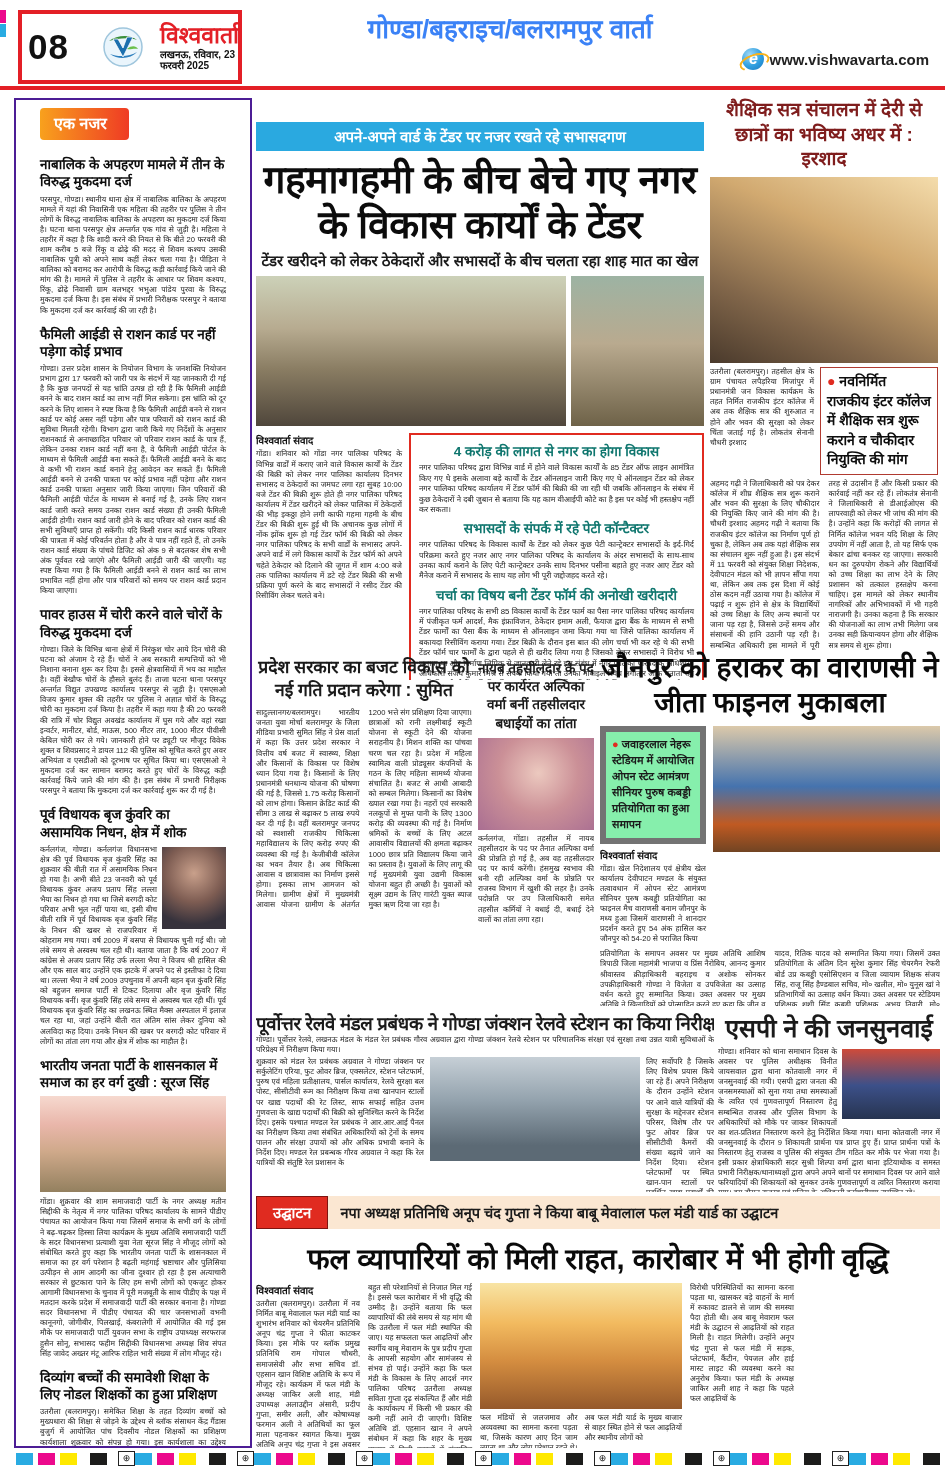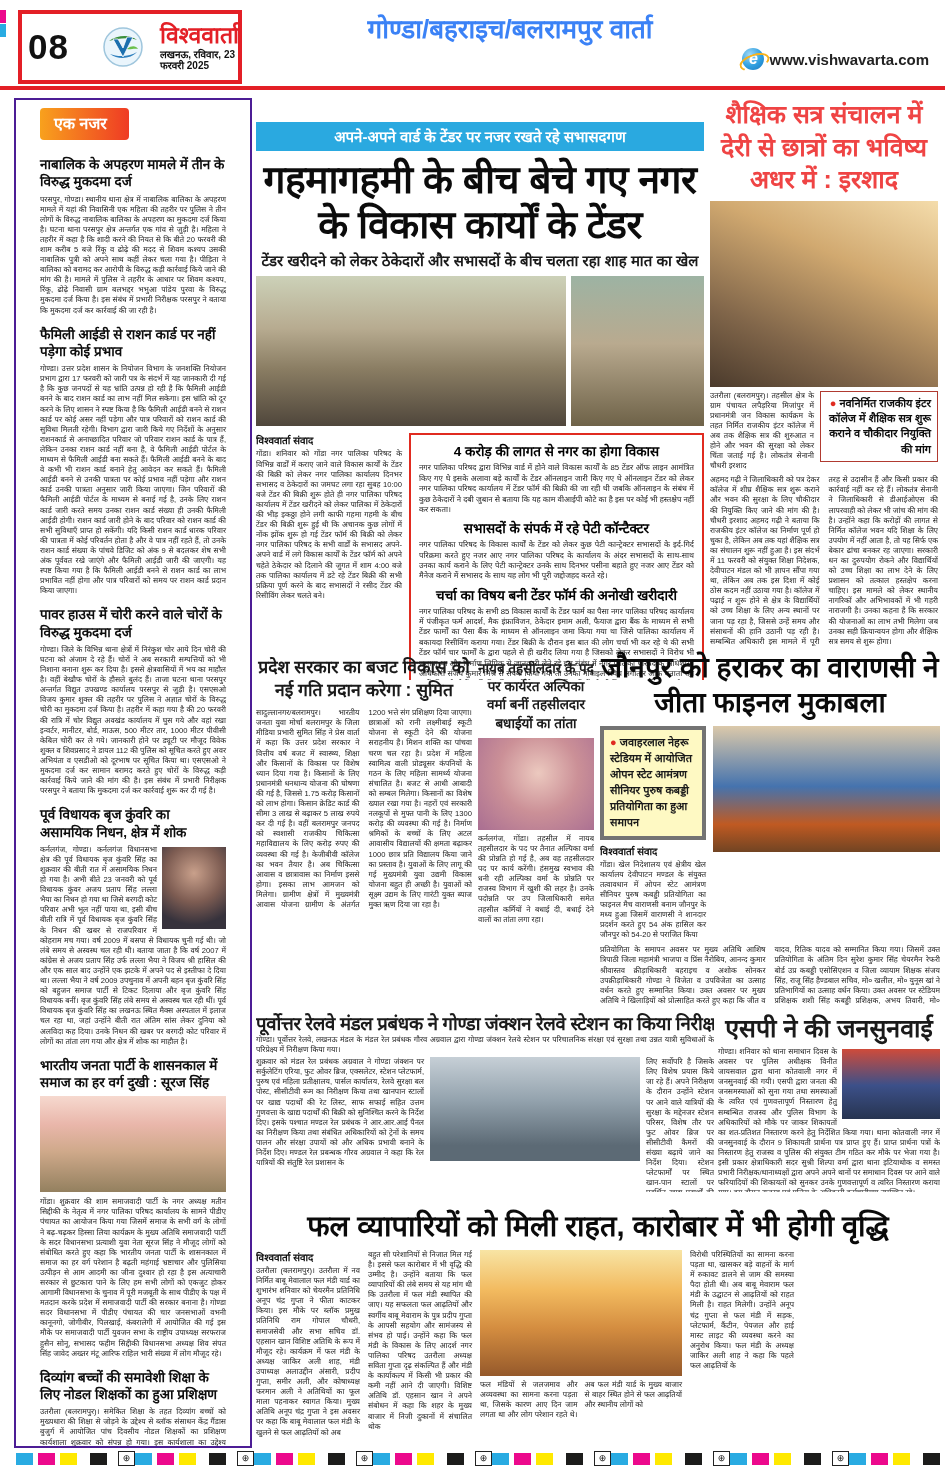--- a/index.html
+++ b/index.html
@@ -65,7 +65,7 @@
 
   
   .edu { position:absolute; left:710px; top:98px; width:228px; height:556px; overflow:hidden; }
-  .edu h2 { font-size:25px; font-weight:800; text-align:center; line-height:1.3; color:#ef4444; }
+  .edu h2 { font-size:19px; font-weight:800; text-align:center; line-height:1.3; color:#7f1d1d; }
   .edu-photo { width:100%; height:186px; margin:5px 0 4px;
                background:linear-gradient(205deg,#f4dcab 0%,#d1a970 35%,#81664a 72%,#4a3a2c 100%); }
   .edu-row { display:flex; gap:6px; }

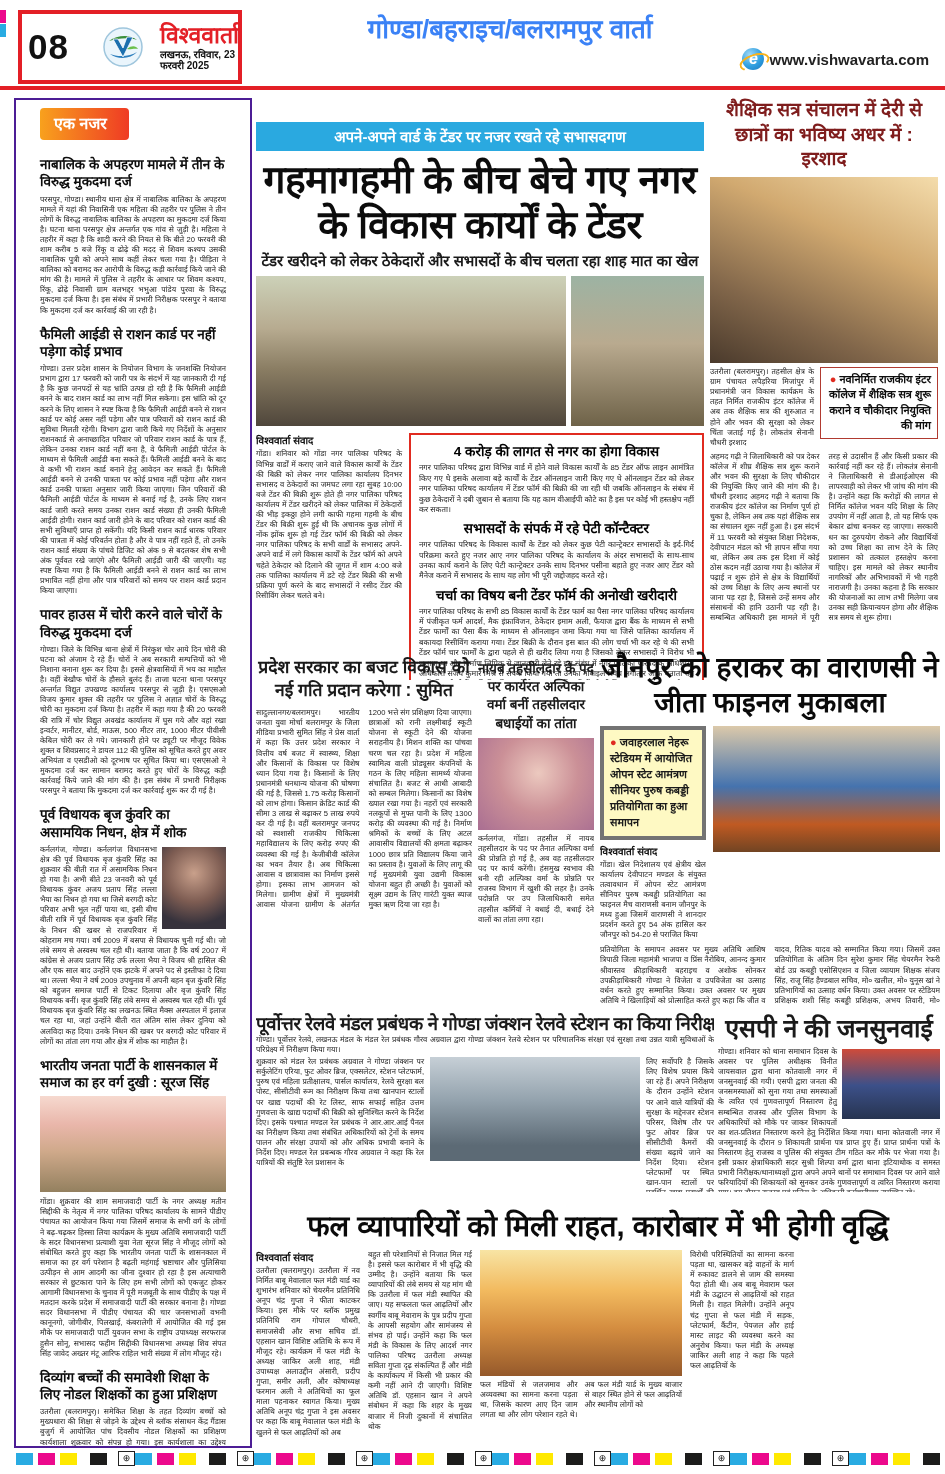--- a/index.html
+++ b/index.html
@@ -70,8 +70,8 @@
                background:linear-gradient(205deg,#f4dcab 0%,#d1a970 35%,#81664a 72%,#4a3a2c 100%); }
   .edu-row { display:flex; gap:6px; }
   .edu-row .body-txt { width:104px; flex:0 0 auto; }
-  .edu-note { flex:1; border:1.5px solid #b03a30; padding:4px 6px; font-size:11px; font-weight:800;
-              line-height:1.4; color:#0d0d0d; align-self:flex-start;text-align:right; }
+  .edu-note { flex:1; border:1.5px solid #b03a30; padding:4px 6px; font-size:14px; font-weight:800;
+              line-height:1.4; color:#0d0d0d; align-self:flex-start; }
   .edu-note .dot { color:#e02b20; }
   .edu-body2 { column-count:2; column-gap:9px; margin-top:4px; }
 

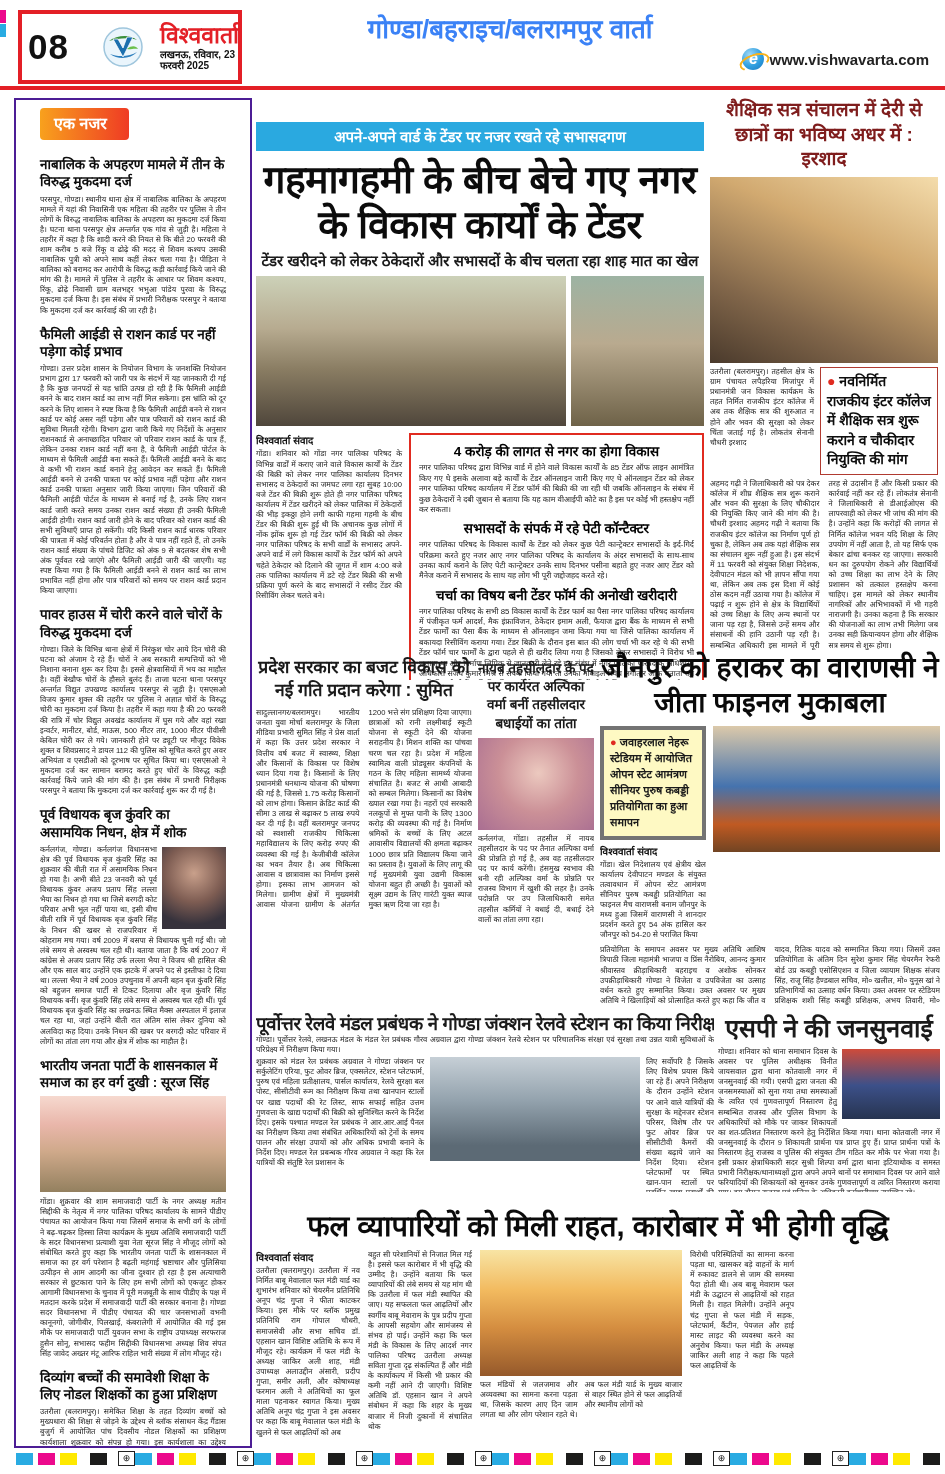--- a/index.html
+++ b/index.html
@@ -60,7 +60,7 @@
   .lead-bottom { display:flex; gap:7px; margin-top:7px; height:266px; overflow:hidden; }
   .lead-col { width:146px; flex:0 0 auto; }
   .lead-box { flex:1; border:2px solid #e02b20; box-sizing:border-box; padding:3px 8px 4px; overflow:hidden; }
-  .lead-box h4 { color:#000000; text-align:center; font-size:13.5px; font-weight:800; margin:4px 0 3px; }
+  .lead-box h4 { color:#0f766e; text-align:center; font-size:13.5px; font-weight:800; margin:4px 0 3px; }
   .lead-box .body-txt { font-size:7.8px; }
 
   

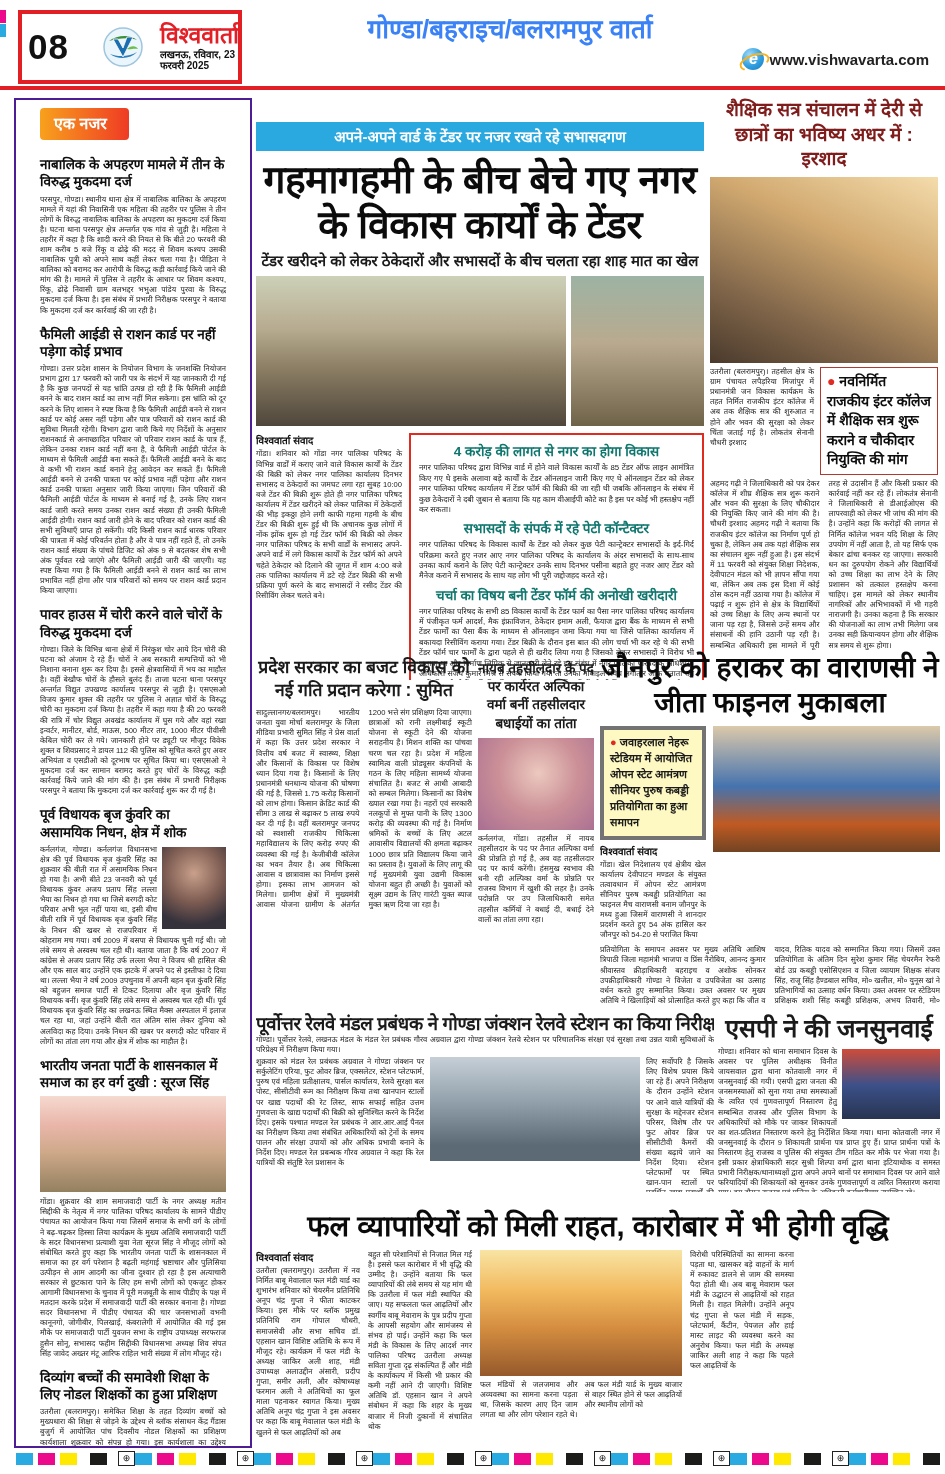--- a/index.html
+++ b/index.html
@@ -91,7 +91,7 @@
   .kabaddi h1 { font-size:28px; font-weight:800; text-align:center; line-height:1.25; margin-bottom:6px; color:#0a0a0a; }
   .kab-row { display:flex; gap:7px; }
   .kab-left { width:106px; flex:0 0 auto; }
-  .kab-box { border:4px solid #737373; background:#fef9c3; padding:5px 6px; font-size:11px; font-weight:800;
+  .kab-box { border:6px solid #737373; background:#86efac; padding:5px 6px; font-size:11px; font-weight:800;
              line-height:1.45; margin-bottom:4px; }
   .kab-box .dot { color:#e02b20; }
   .kab-photo { flex:1; height:126px; background:linear-gradient(180deg,#dcc9aa 0%,#4573ae 48%,#c05a22 78%,#714423 100%); }

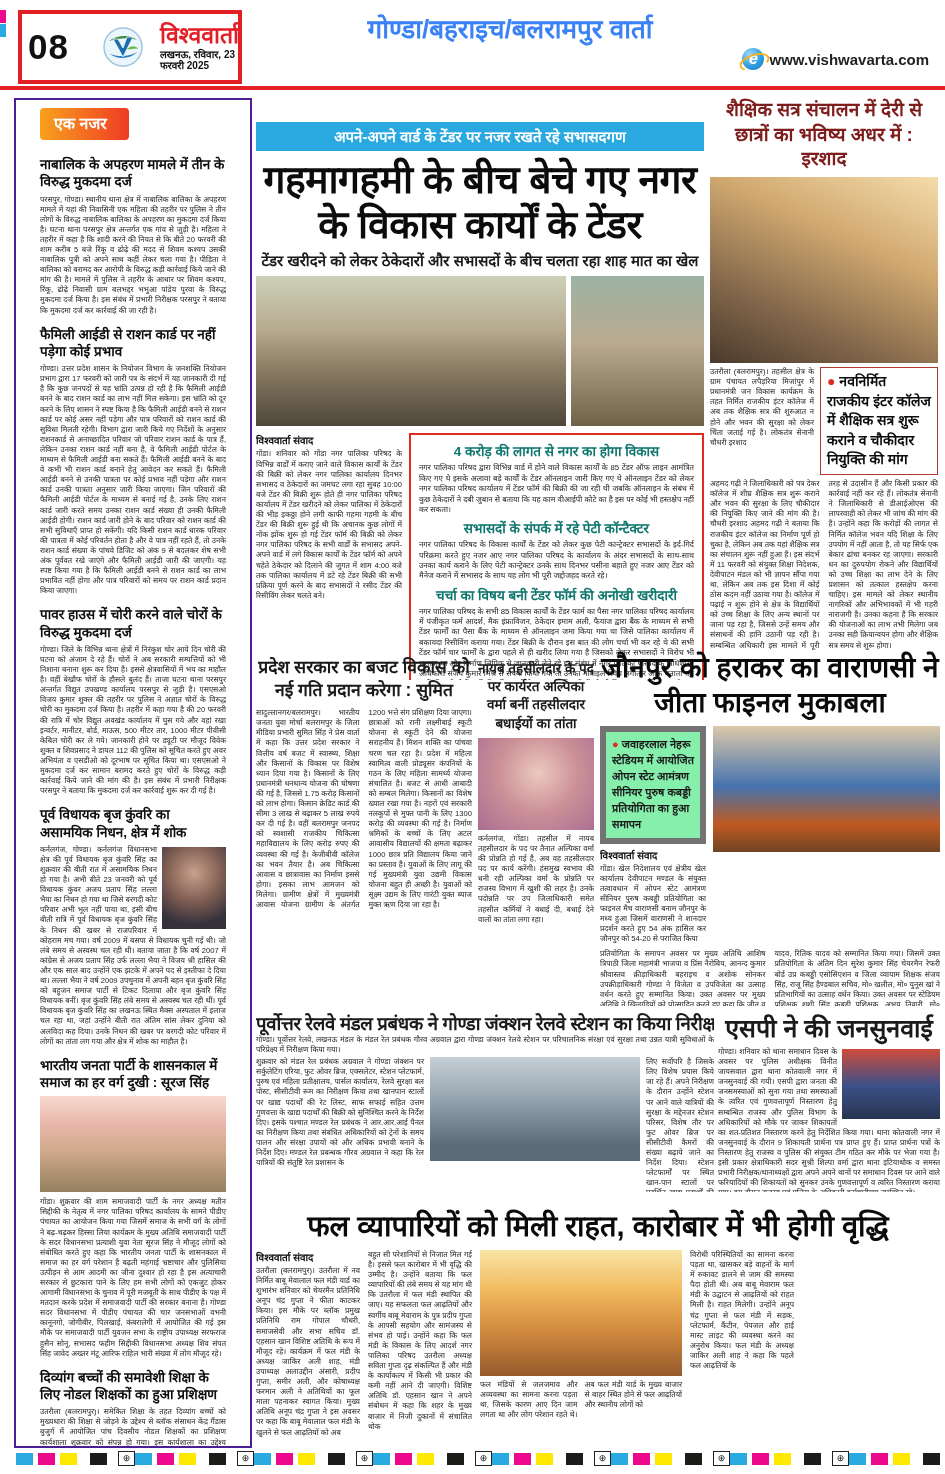--- a/index.html
+++ b/index.html
@@ -287,6 +287,10 @@
   </div>
 
   <div class="fruit">
+    <div class="fruit-kickrow">
+      <div class="fruit-label">उद्घाटन</div>
+      <div class="fruit-kicker">नपा अध्यक्ष प्रतिनिधि अनूप चंद गुप्ता ने किया बाबू मेवालाल फल मंडी यार्ड का उद्घाटन</div>
+    </div>
     <h1>फल व्यापारियों को मिली राहत, कारोबार में भी होगी वृद्धि</h1>
     <div class="fruit-cols">
       <div class="fc">

